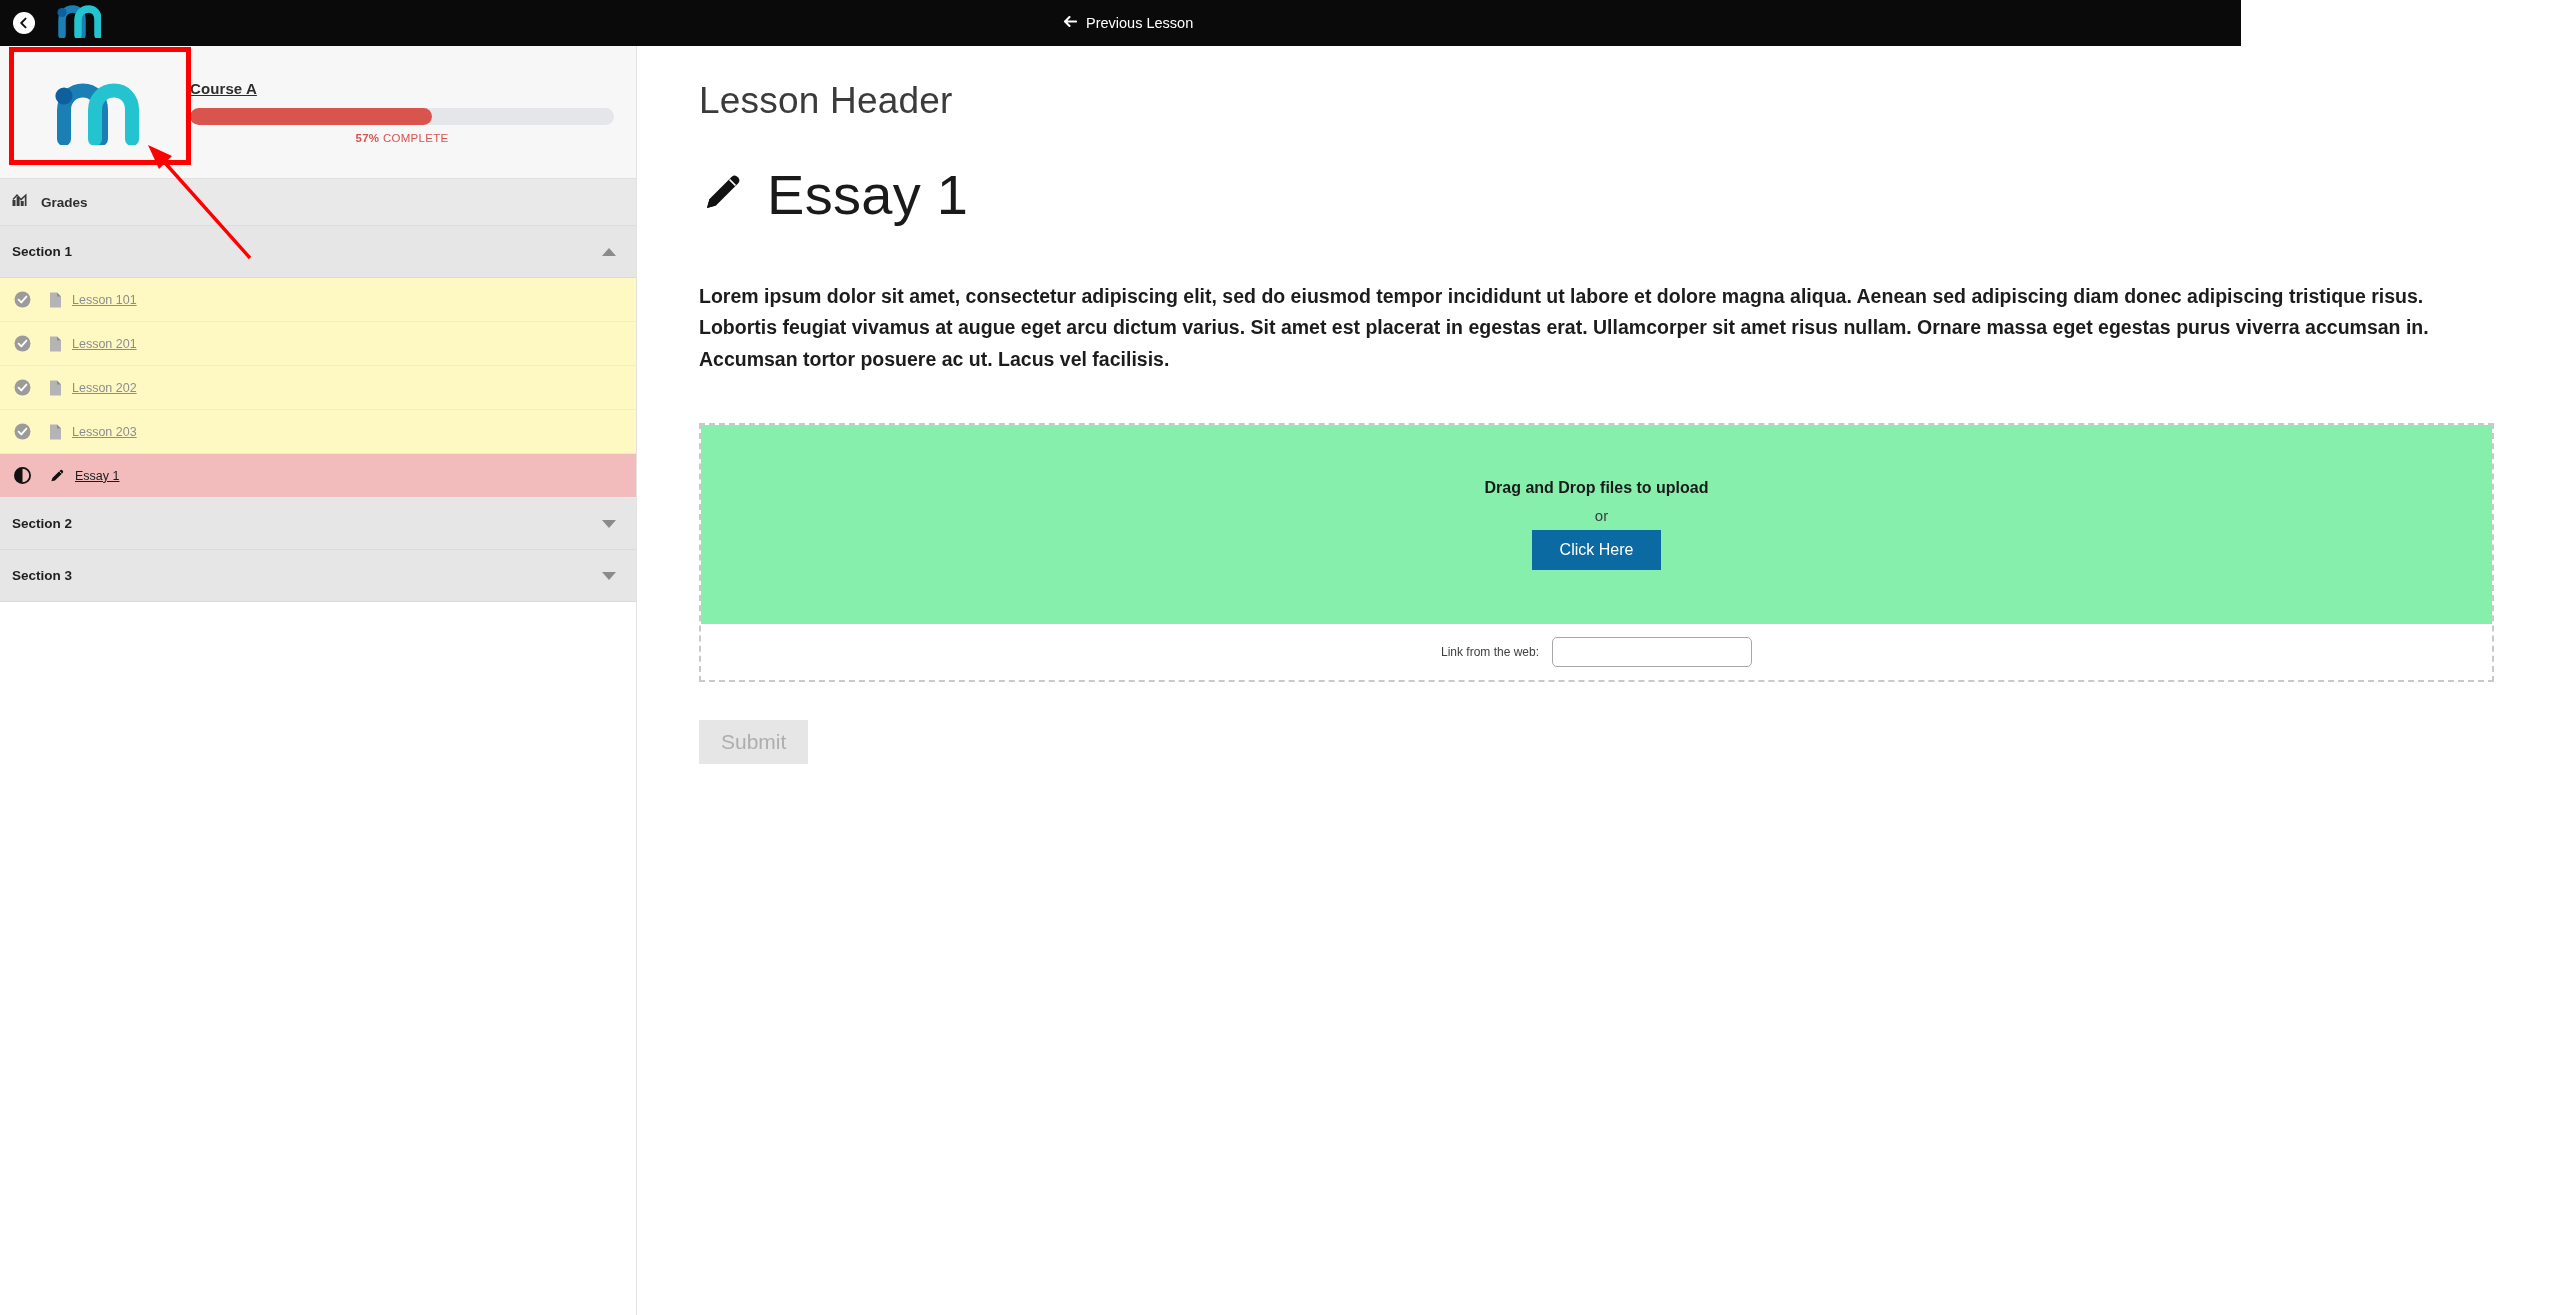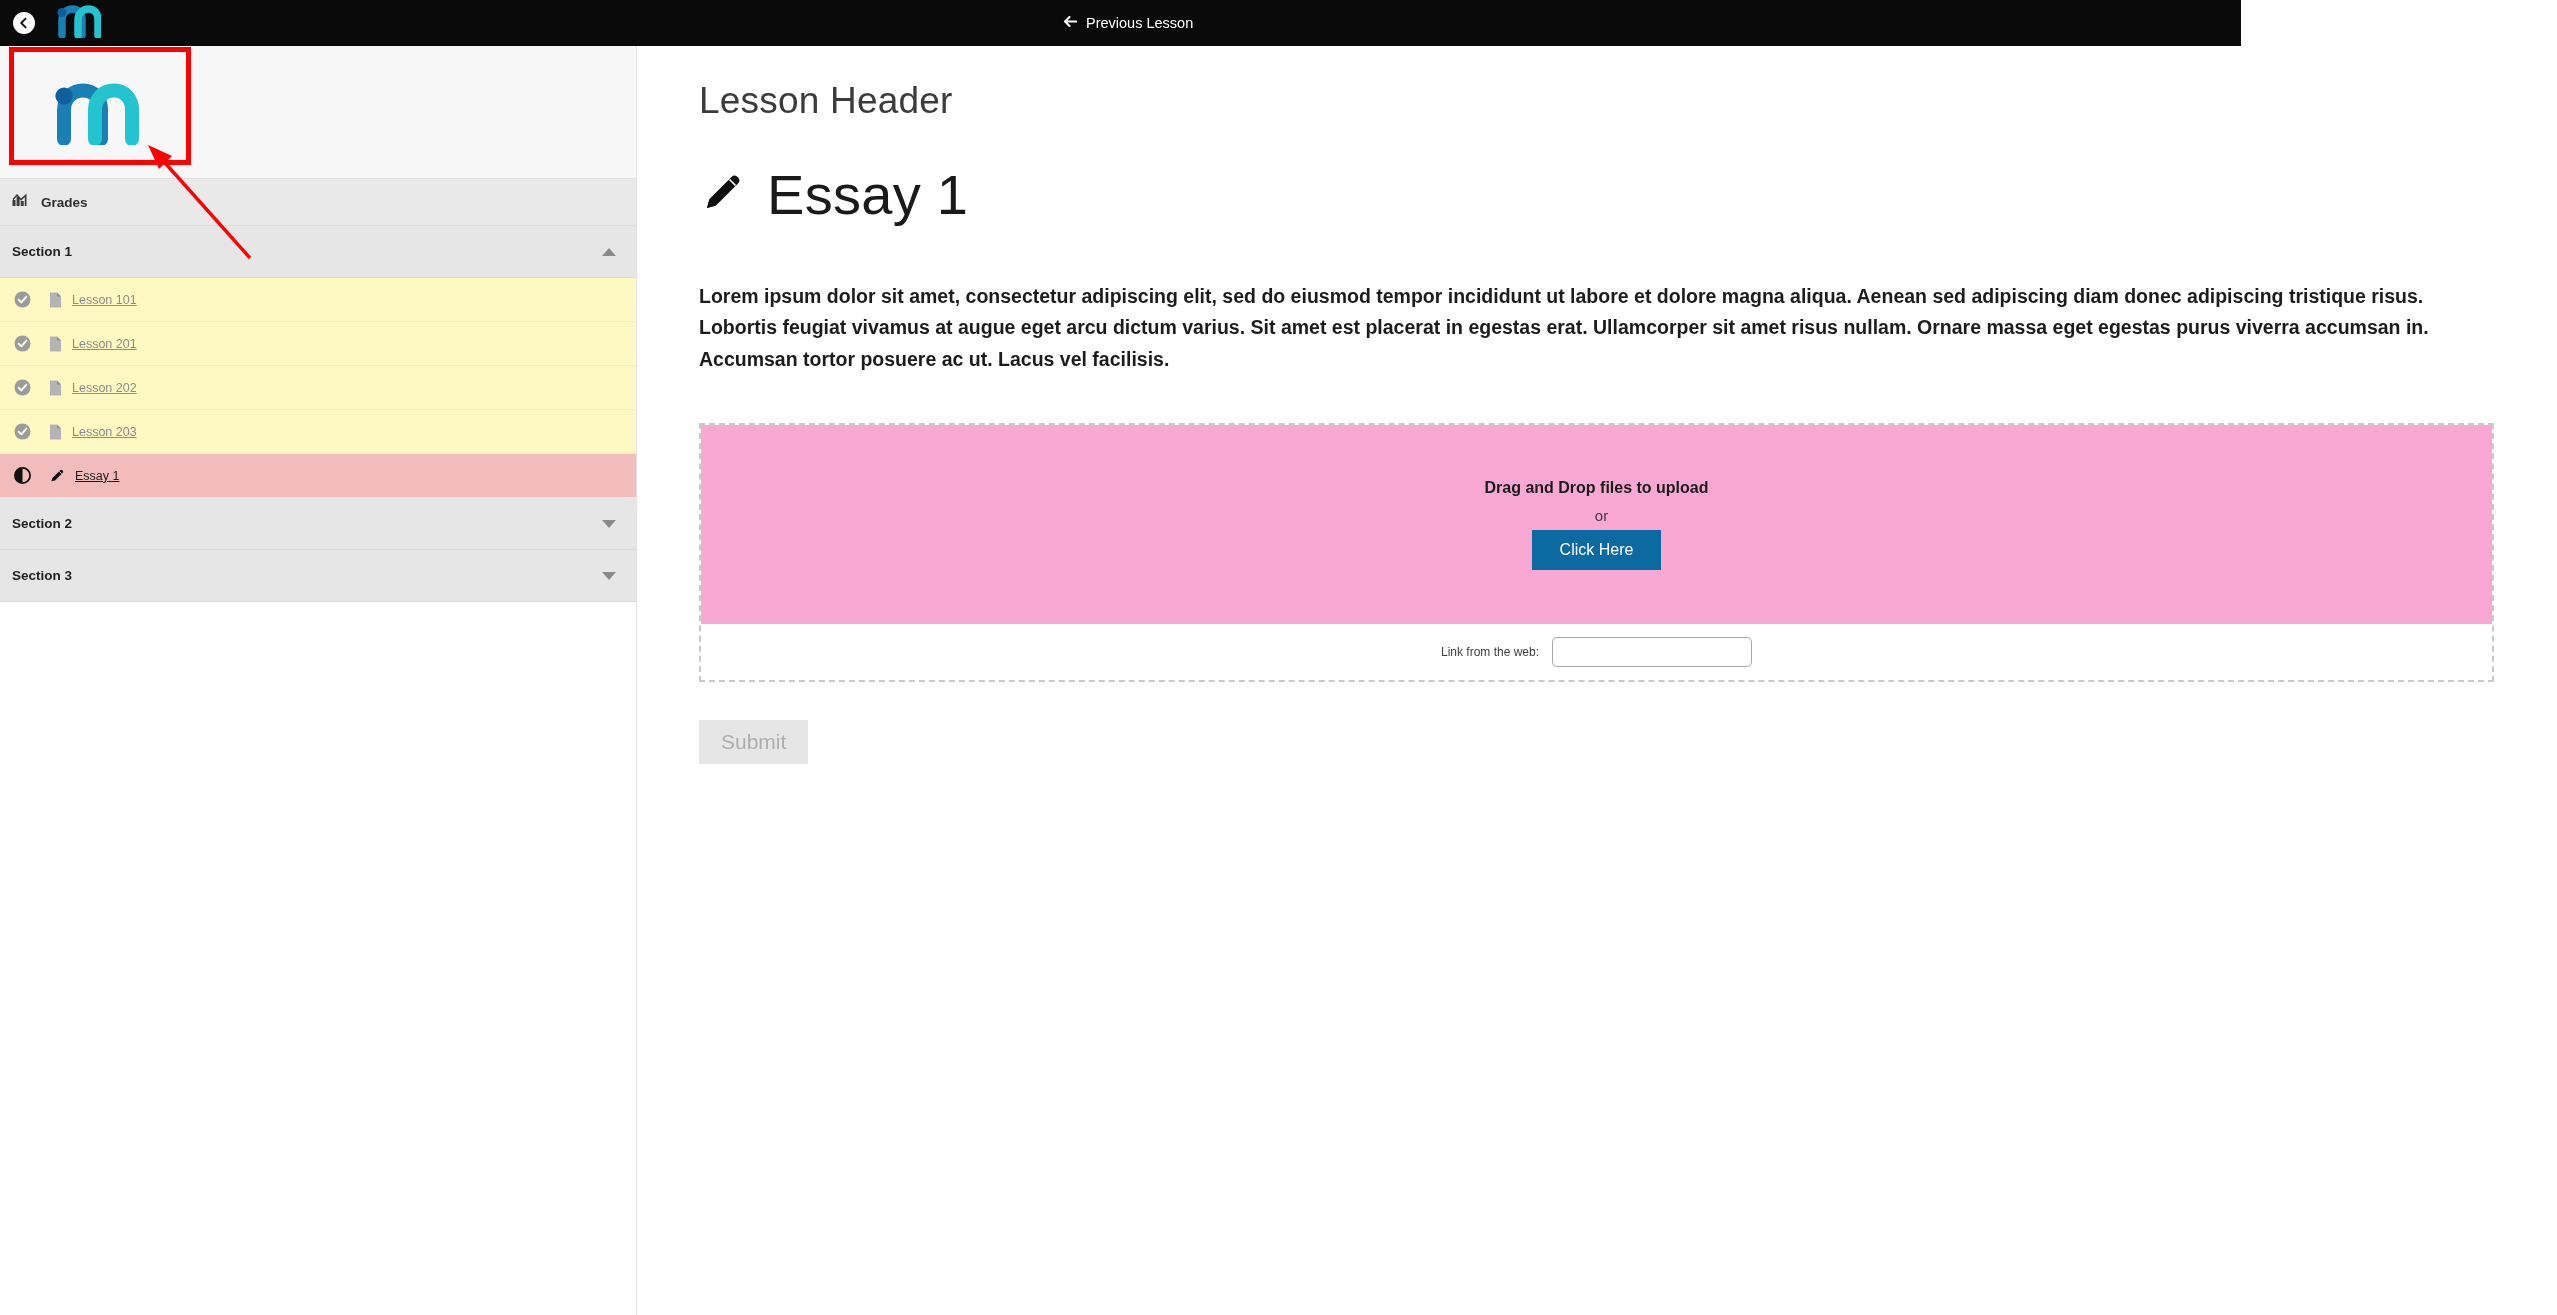--- a/index.html
+++ b/index.html
@@ -268,6 +268,16 @@
           </svg>
         </span>
       </div>
+      <div class="course-info">
+        <div class="course-title">Course A</div>
+        <div class="progress-track">
+          <div class="progress-fill" id="progress-fill" style="width: 57%;"></div>
+        </div>
+        <div class="progress-label">
+          <b>57%</b>
+          <span>COMPLETE</span>
+        </div>
+      </div>
     </div>
 
     <div class="grades-row">

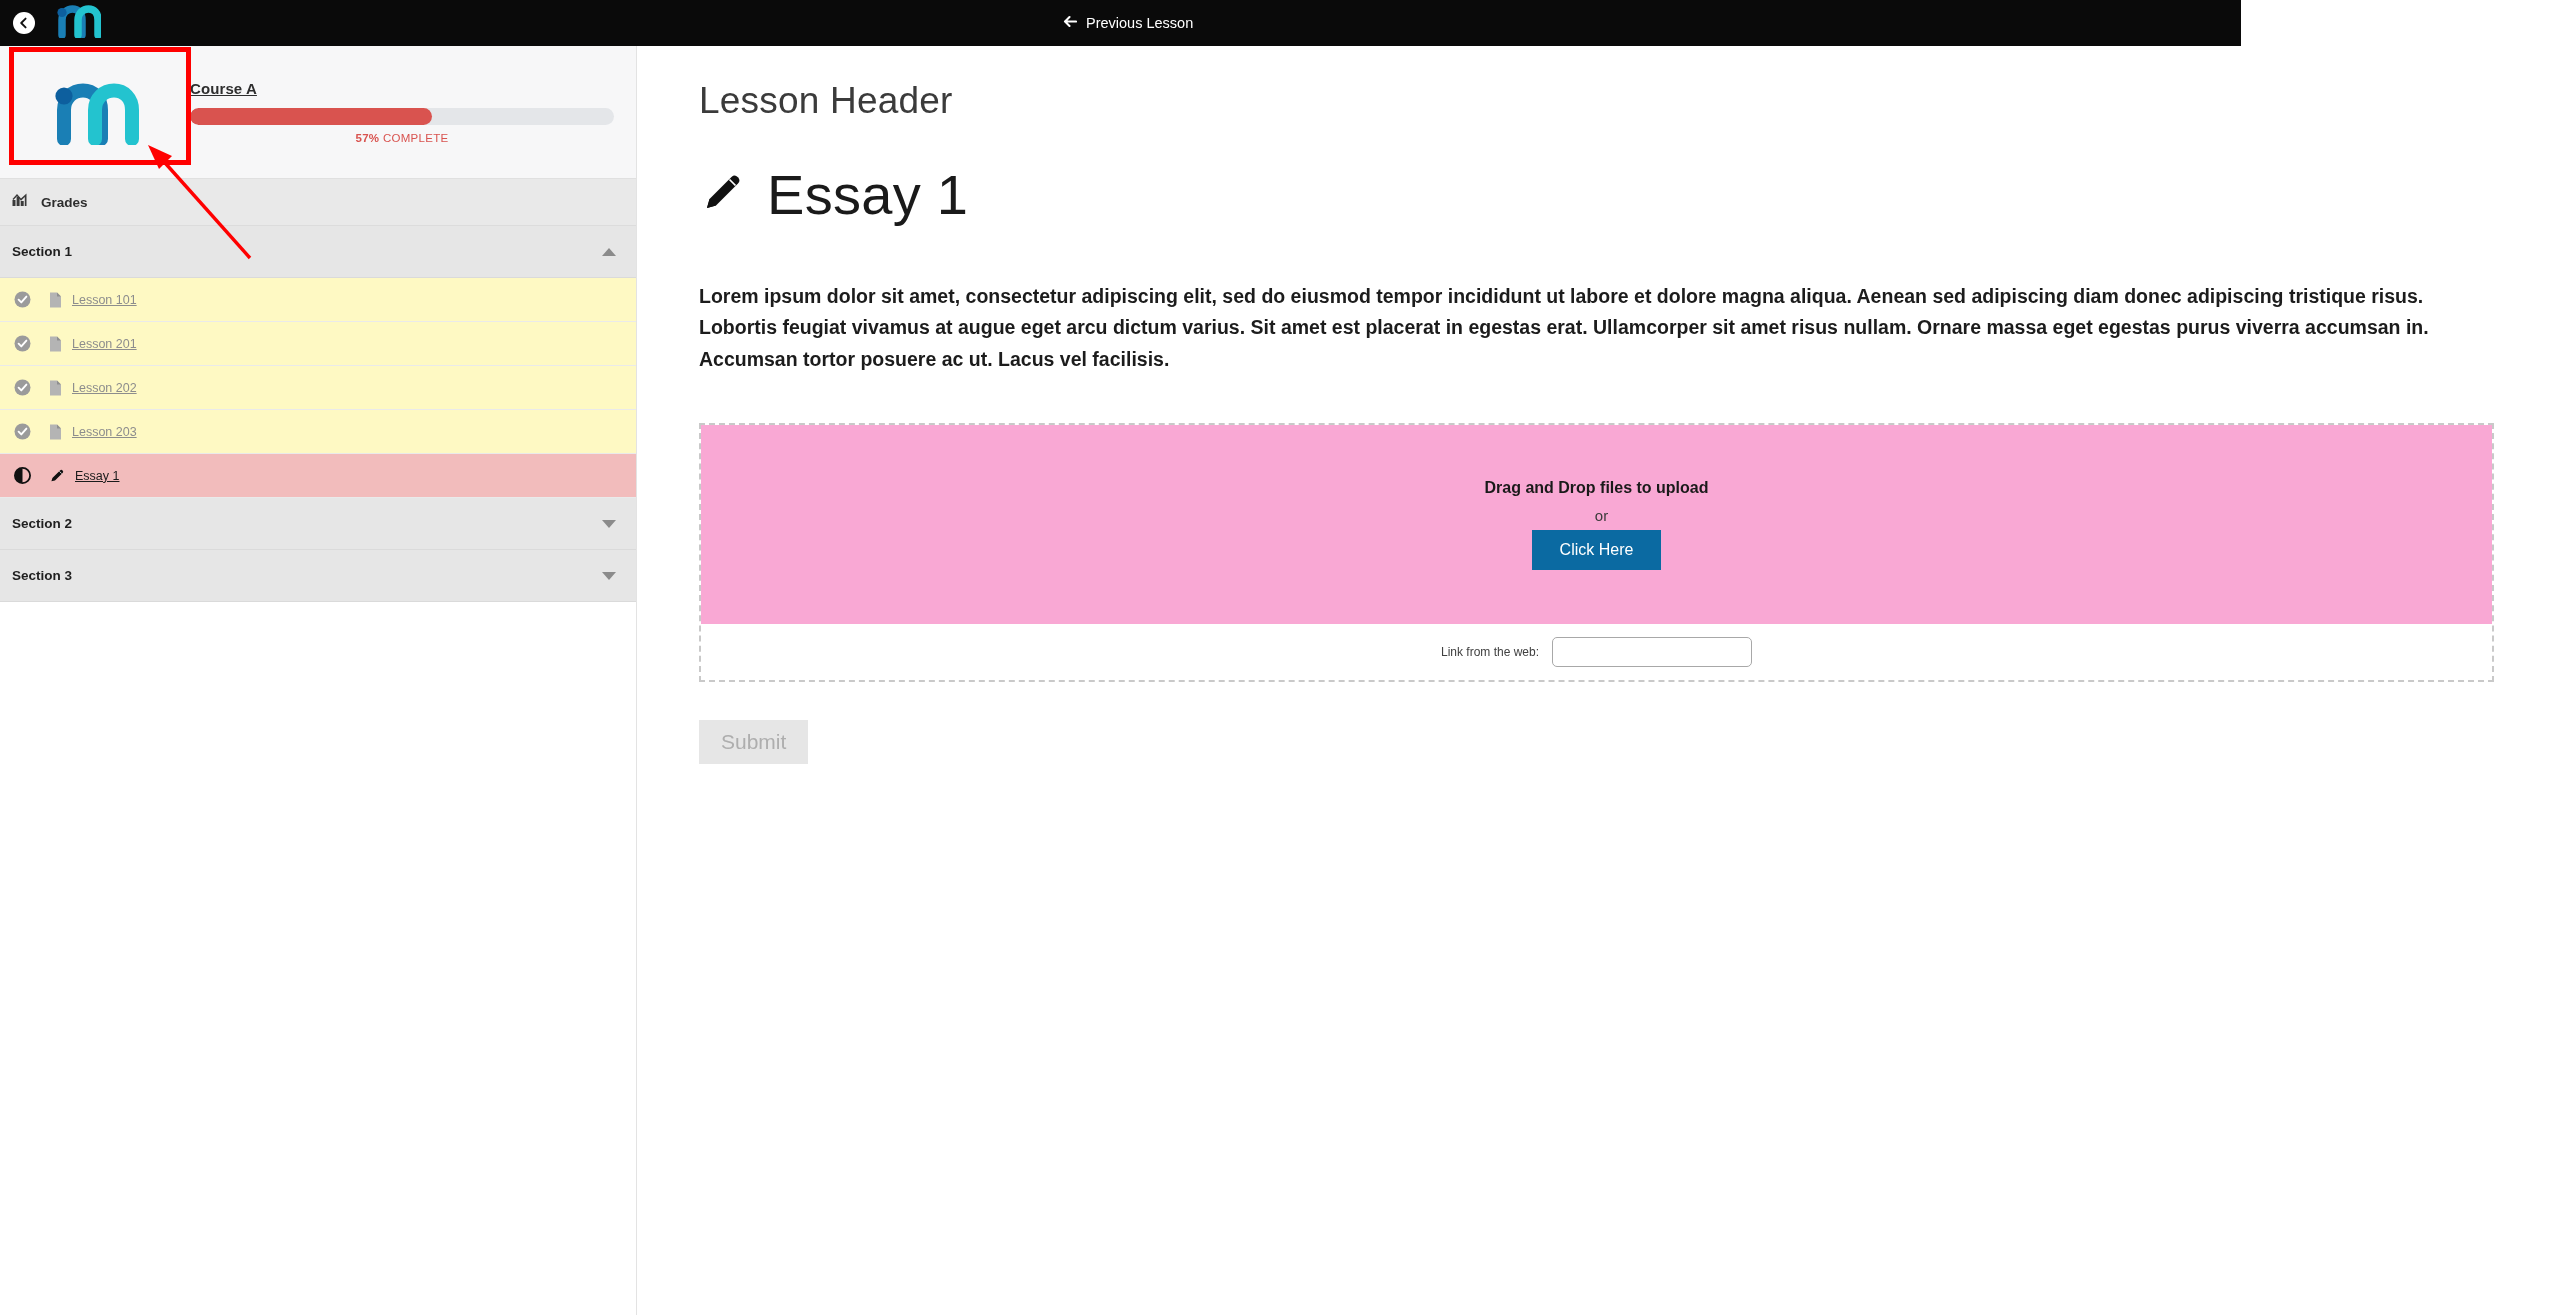--- a/index.html
+++ b/index.html
@@ -172,7 +172,7 @@
     border: 2px dashed #c9c9c9; background: #ffffff;
   }
   .dropzone-inner {
-    background: #f9a8d4; height: 199px;
+    background: #86efac; height: 199px;
     display: flex; flex-direction: column;
     align-items: center; justify-content: center;
   }

